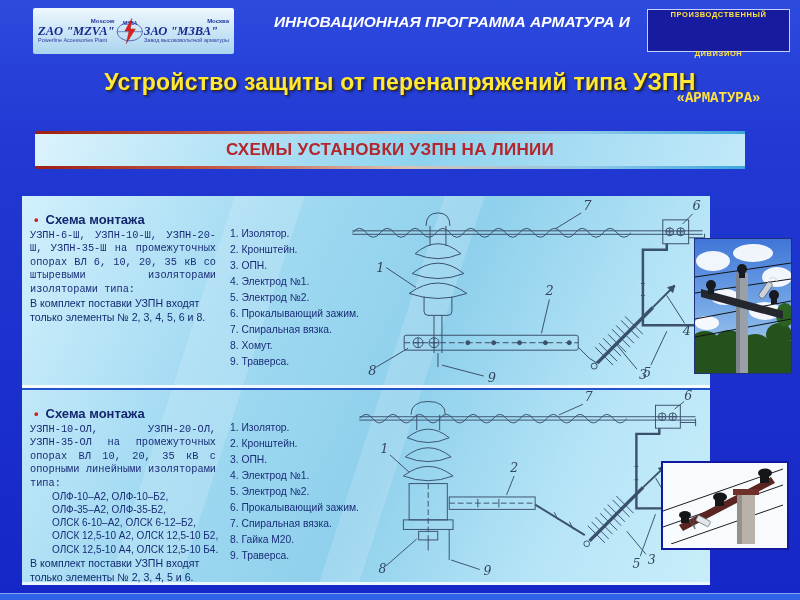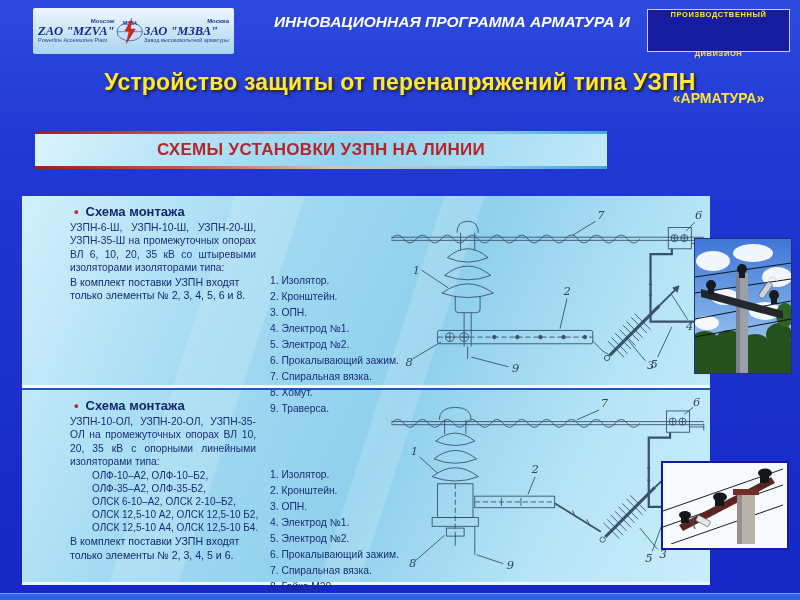--- a/index.html
+++ b/index.html
@@ -23,7 +23,7 @@
     display:flex;flex-direction:column;align-items:center;justify-content:space-between;
     color:#ffe23c;line-height:1.25;gap:30px;}
   .division-box .small{font-size:7.5px;font-weight:bold;letter-spacing:.6px;}
-  .division-box .big{font-size:14px;font-weight:bold;margin-top:1px;}
+  .division-box .big{font-size:14px;font-weight:bold;margin-top:1px;font-family:Liberation Mono, monospace;}
   
   .page-title{position:absolute;left:0;top:69px;width:100%;text-align:center;
     font-size:23px;font-weight:bold;color:#ffe83a;letter-spacing:.2px;

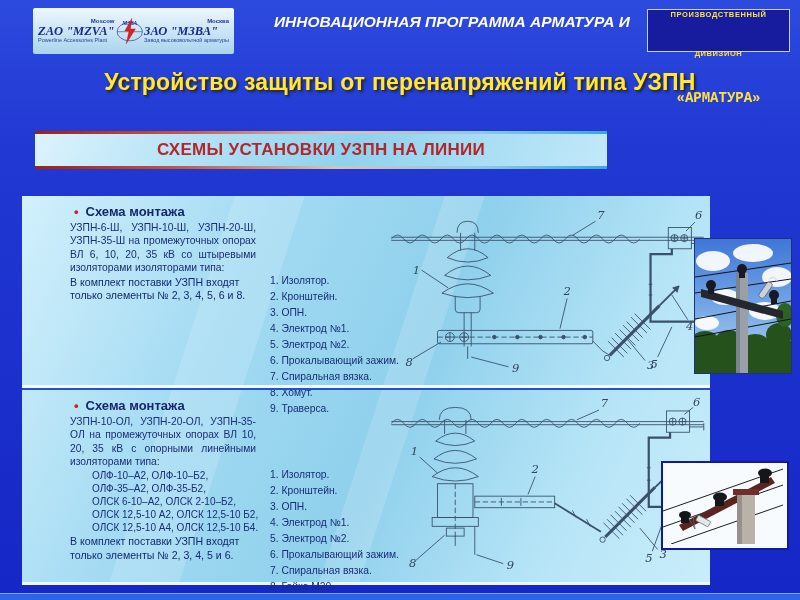--- a/index.html
+++ b/index.html
@@ -28,7 +28,7 @@
   .page-title{position:absolute;left:0;top:69px;width:100%;text-align:center;
     font-size:23px;font-weight:bold;color:#ffe83a;letter-spacing:.2px;
     text-shadow:1px 1px 0 #3c2f00,2px 2px 3px rgba(0,0,20,.55);}
-  .banner{position:absolute;left:35px;top:131px;width:572px;height:38px;
+  .banner{position:absolute;left:35px;top:131px;width:710px;height:38px;
     background:linear-gradient(115deg,#dcf3fd 0%,#aadef4 35%,#8fd2ee 55%,#c2e9f9 100%);
     display:flex;align-items:center;justify-content:center;}
   .banner-line{position:absolute;left:0;right:0;height:3px;

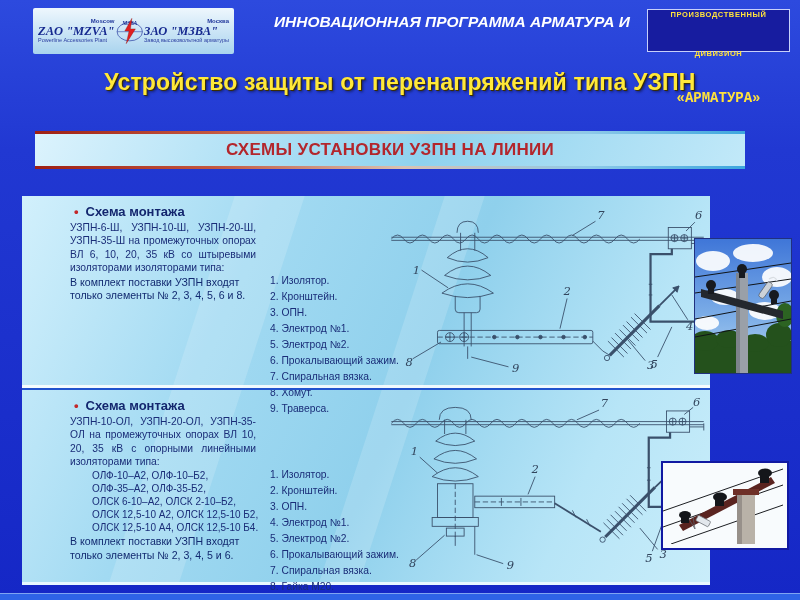--- a/index.html
+++ b/index.html
@@ -44,7 +44,7 @@
   .row{position:absolute;left:0;right:0;display:flex;}
   .row1{top:0;height:189px;}
   .row2{top:192px;height:191px;border-top:2px solid #2153cd;box-shadow:0 -3px 0 rgba(255,255,255,.85);}
-  .text-col{width:194px;padding:8px 0 0 8px;box-sizing:border-box;flex:none;margin-left:40px;}
+  .text-col{width:194px;padding:16px 0 0 8px;box-sizing:border-box;flex:none;}
   .heading{font-size:13px;font-weight:bold;color:#13266e;margin:0 0 2px 4px;white-space:nowrap;}
   .heading .bullet{color:#c2282a;font-size:13px;margin-right:7px;}
   .desc{font-size:10.3px;color:#1a2d78;line-height:1.3;text-align:justify;margin:0;}

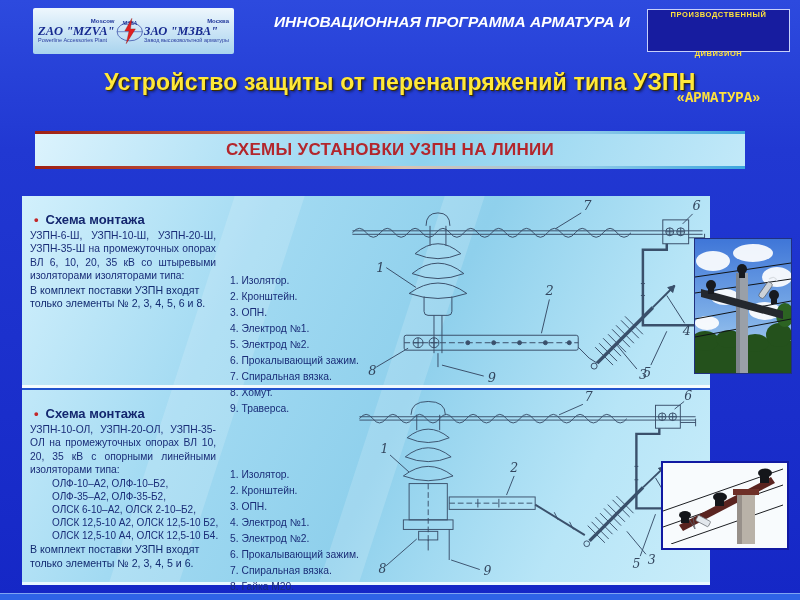--- a/index.html
+++ b/index.html
@@ -47,7 +47,7 @@
   .text-col{width:194px;padding:16px 0 0 8px;box-sizing:border-box;flex:none;}
   .heading{font-size:13px;font-weight:bold;color:#13266e;margin:0 0 2px 4px;white-space:nowrap;}
   .heading .bullet{color:#c2282a;font-size:13px;margin-right:7px;}
-  .desc{font-size:10.3px;color:#1a2d78;line-height:1.3;text-align:justify;margin:0;}
+  .desc{font-size:10.3px;color:#1a2d78;line-height:1.3;text-align:justify;margin:0;font-family:Liberation Mono, monospace;}
   .types{list-style:none;margin:0 0 0 22px;padding:0;font-size:10px;color:#1a2d78;line-height:1.32;}
   .types li{white-space:nowrap;}
   .note{font-size:10.6px;font-weight:normal;color:#122a70;line-height:1.3;margin-top:1px;}

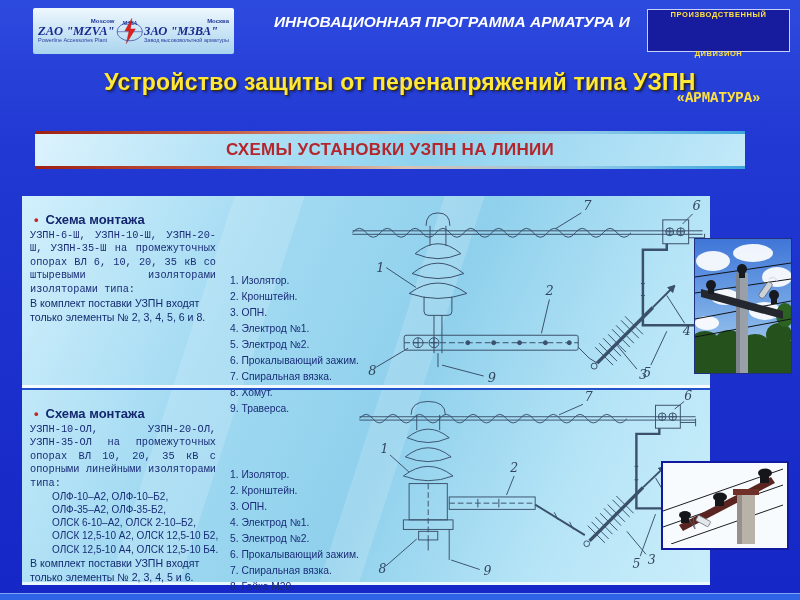--- a/index.html
+++ b/index.html
@@ -51,7 +51,7 @@
   .types{list-style:none;margin:0 0 0 22px;padding:0;font-size:10px;color:#1a2d78;line-height:1.32;}
   .types li{white-space:nowrap;}
   .note{font-size:10.6px;font-weight:normal;color:#122a70;line-height:1.3;margin-top:1px;}
-  .legend-col{width:130px;padding:30px 0 4px 14px;box-sizing:border-box;flex:none;margin-top:47px;}
+  .legend-col{width:130px;padding:30px 0 4px 14px;box-sizing:border-box;flex:none;}
   .legend{list-style:none;margin:0;padding:0;font-size:10.3px;color:#1a2d78;line-height:1.55;}
   .legend li{white-space:nowrap;}
   .drawing-col{flex:1;position:relative;}

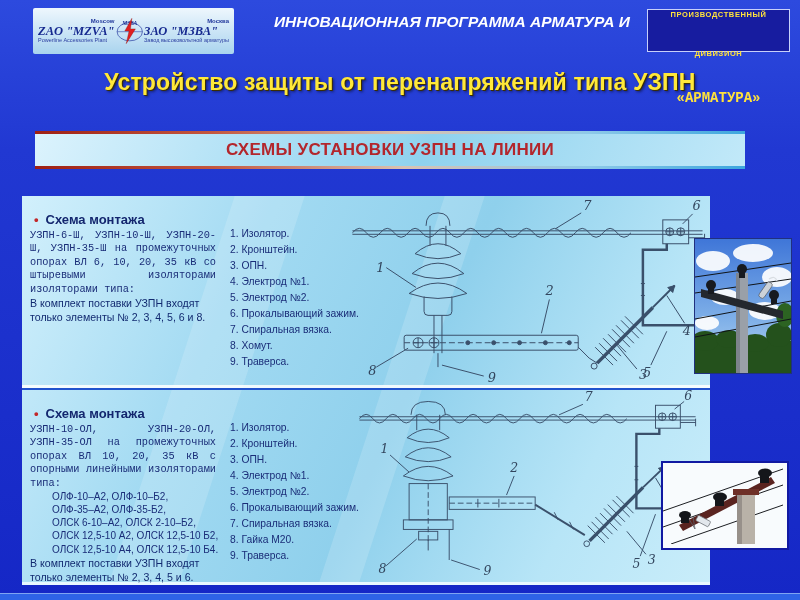--- a/index.html
+++ b/index.html
@@ -225,7 +225,7 @@
         <ul class="types">
           <li>ОЛФ-10–А2, ОЛФ-10–Б2,</li>
           <li>ОЛФ-35–А2, ОЛФ-35-Б2,</li>
-          <li>ОЛСК 6-10–А2, ОЛСК 2-10–Б2,</li>
+          <li>ОЛСК 6-10–А2, ОЛСК 6-12–Б2,</li>
           <li>ОЛСК 12,5-10 А2, ОЛСК 12,5-10 Б2,</li>
           <li>ОЛСК 12,5-10 А4, ОЛСК 12,5-10 Б4.</li>
         </ul>

